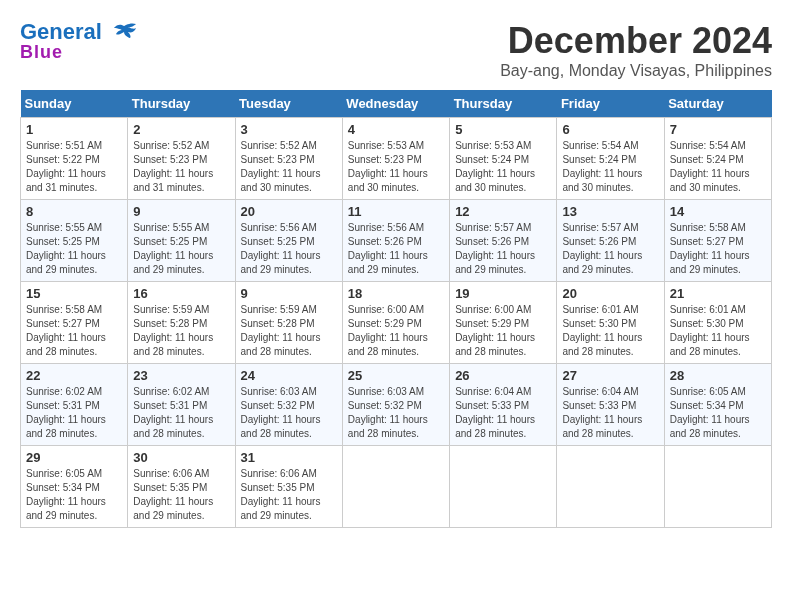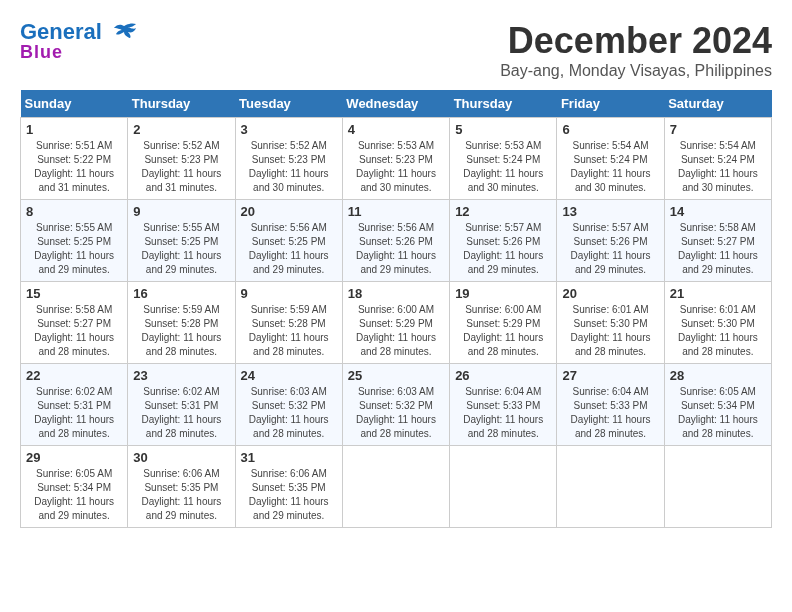--- a/index.html
+++ b/index.html
@@ -70,7 +70,6 @@
       font-size: 10px;
       color: #444;
       line-height: 1.4;
-      text-align: center;
     }
     .empty-cell {
       background: #f9f9f9;

